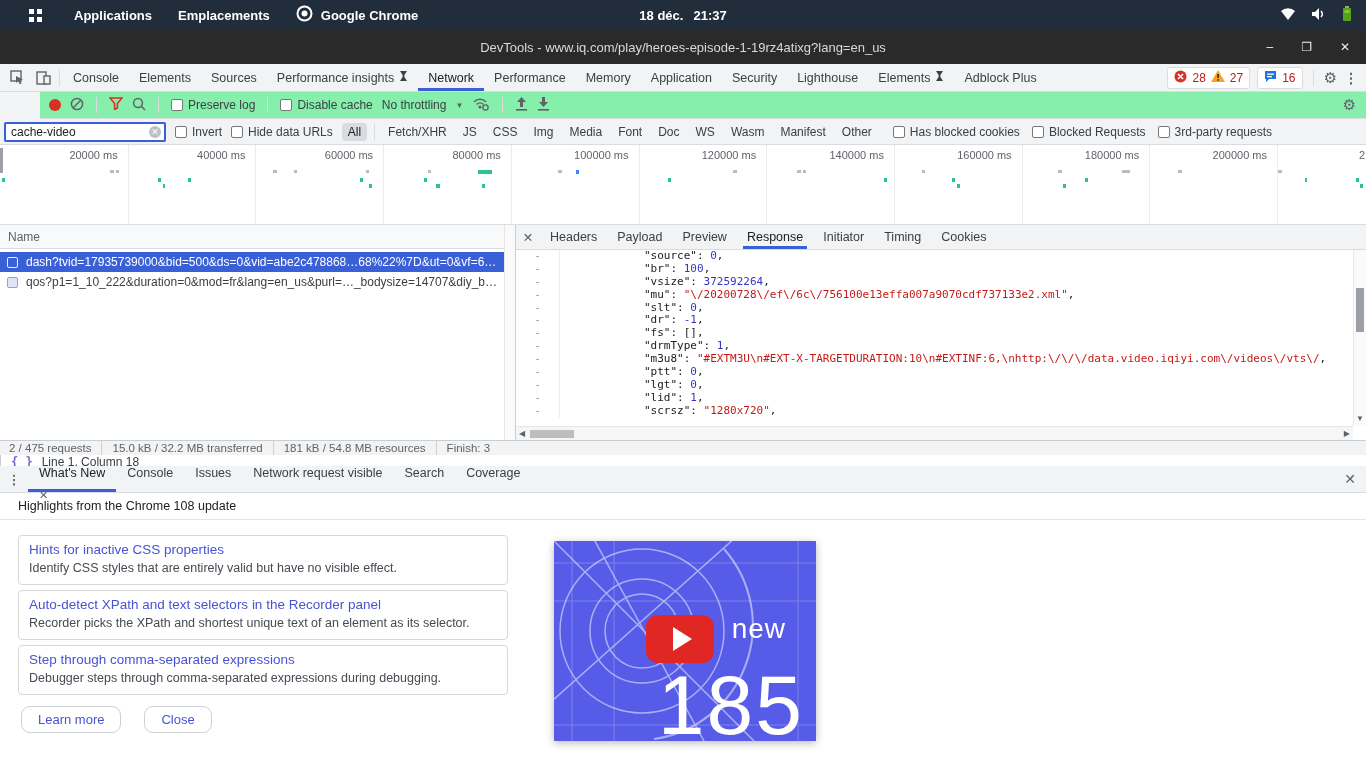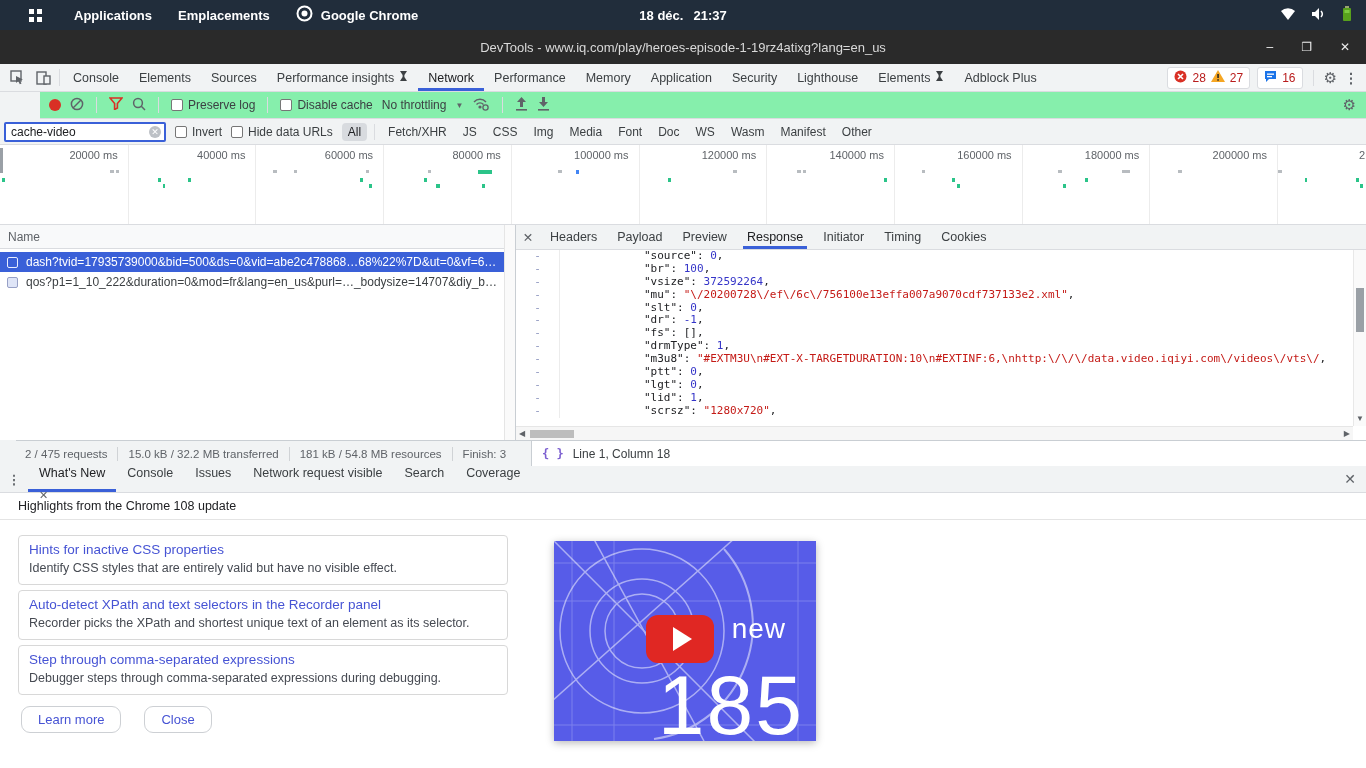--- a/index.html
+++ b/index.html
@@ -393,6 +393,20 @@
         <span class="type-pill">Wasm</span>
         <span class="type-pill">Manifest</span>
         <span class="type-pill">Other</span>
+      </div>
+    <div id="filter-more">
+        <label class="cb-item">
+          <span class="cb"></span>
+          <span>Has blocked cookies</span>
+        </label>
+        <label class="cb-item">
+          <span class="cb"></span>
+          <span>Blocked Requests</span>
+        </label>
+        <label class="cb-item">
+          <span class="cb"></span>
+          <span>3rd-party requests</span>
+        </label>
       </div>
   </div>
 

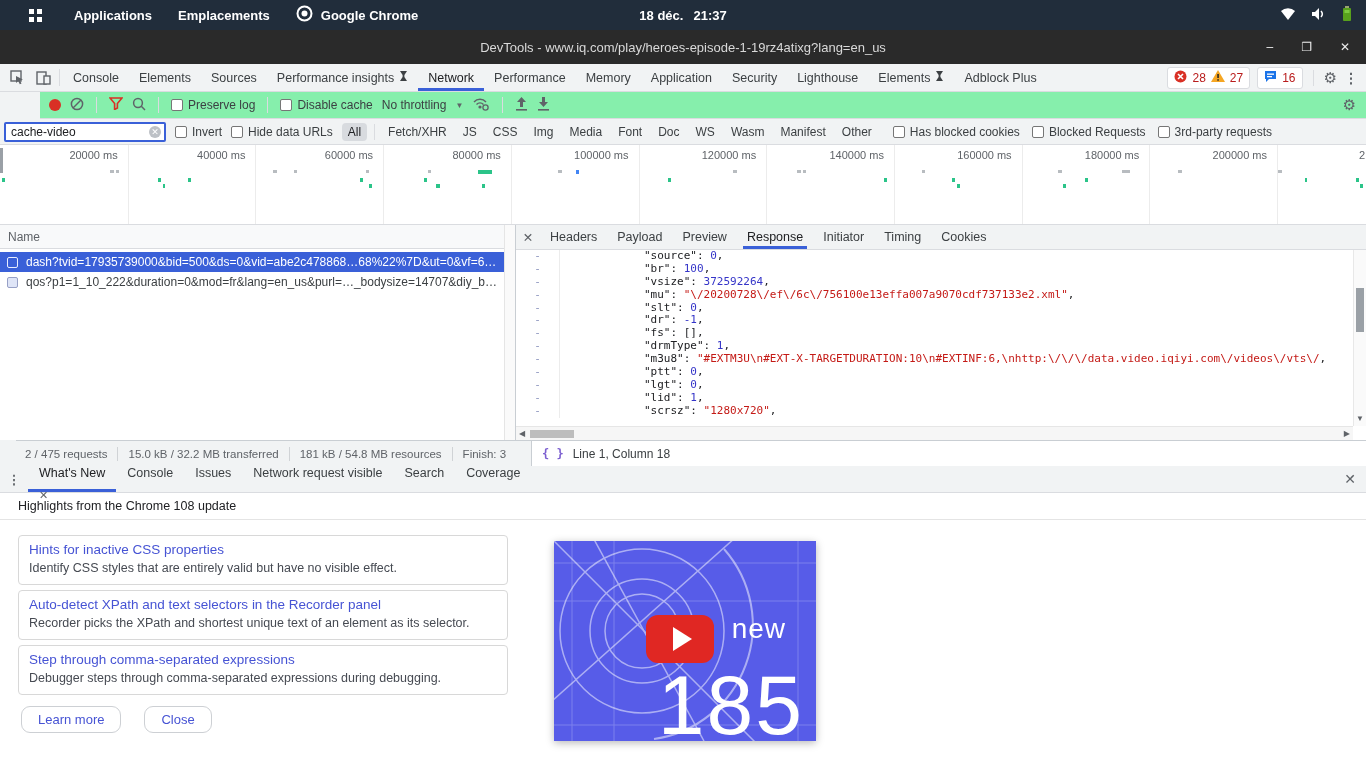--- a/index.html
+++ b/index.html
@@ -108,8 +108,8 @@
   .hthumb{position:absolute;left:14px;width:44px;top:3px;height:8px;background:#bdbdbd;}
 
   
-  .status-bar{position:absolute;top:376px;left:16px;right:0;height:26px;border-top:1px solid #c9ced3;
-              display:flex;font-size:11.5px;color:#5f6368;}
+  .status-bar{position:absolute;top:376px;left:0;right:0;height:26px;border-top:1px solid #c9ced3;
+              display:flex;font-size:11.5px;color:#5f6368;flex-direction:column;}
   .status-left{width:515px;flex:none;background:#f1f3f4;display:flex;align-items:center;
                padding-left:9px;overflow:hidden;white-space:nowrap;}
   .sep{width:1px;height:14px;background:#d0d3d6;margin:0 10px;flex:none;}

